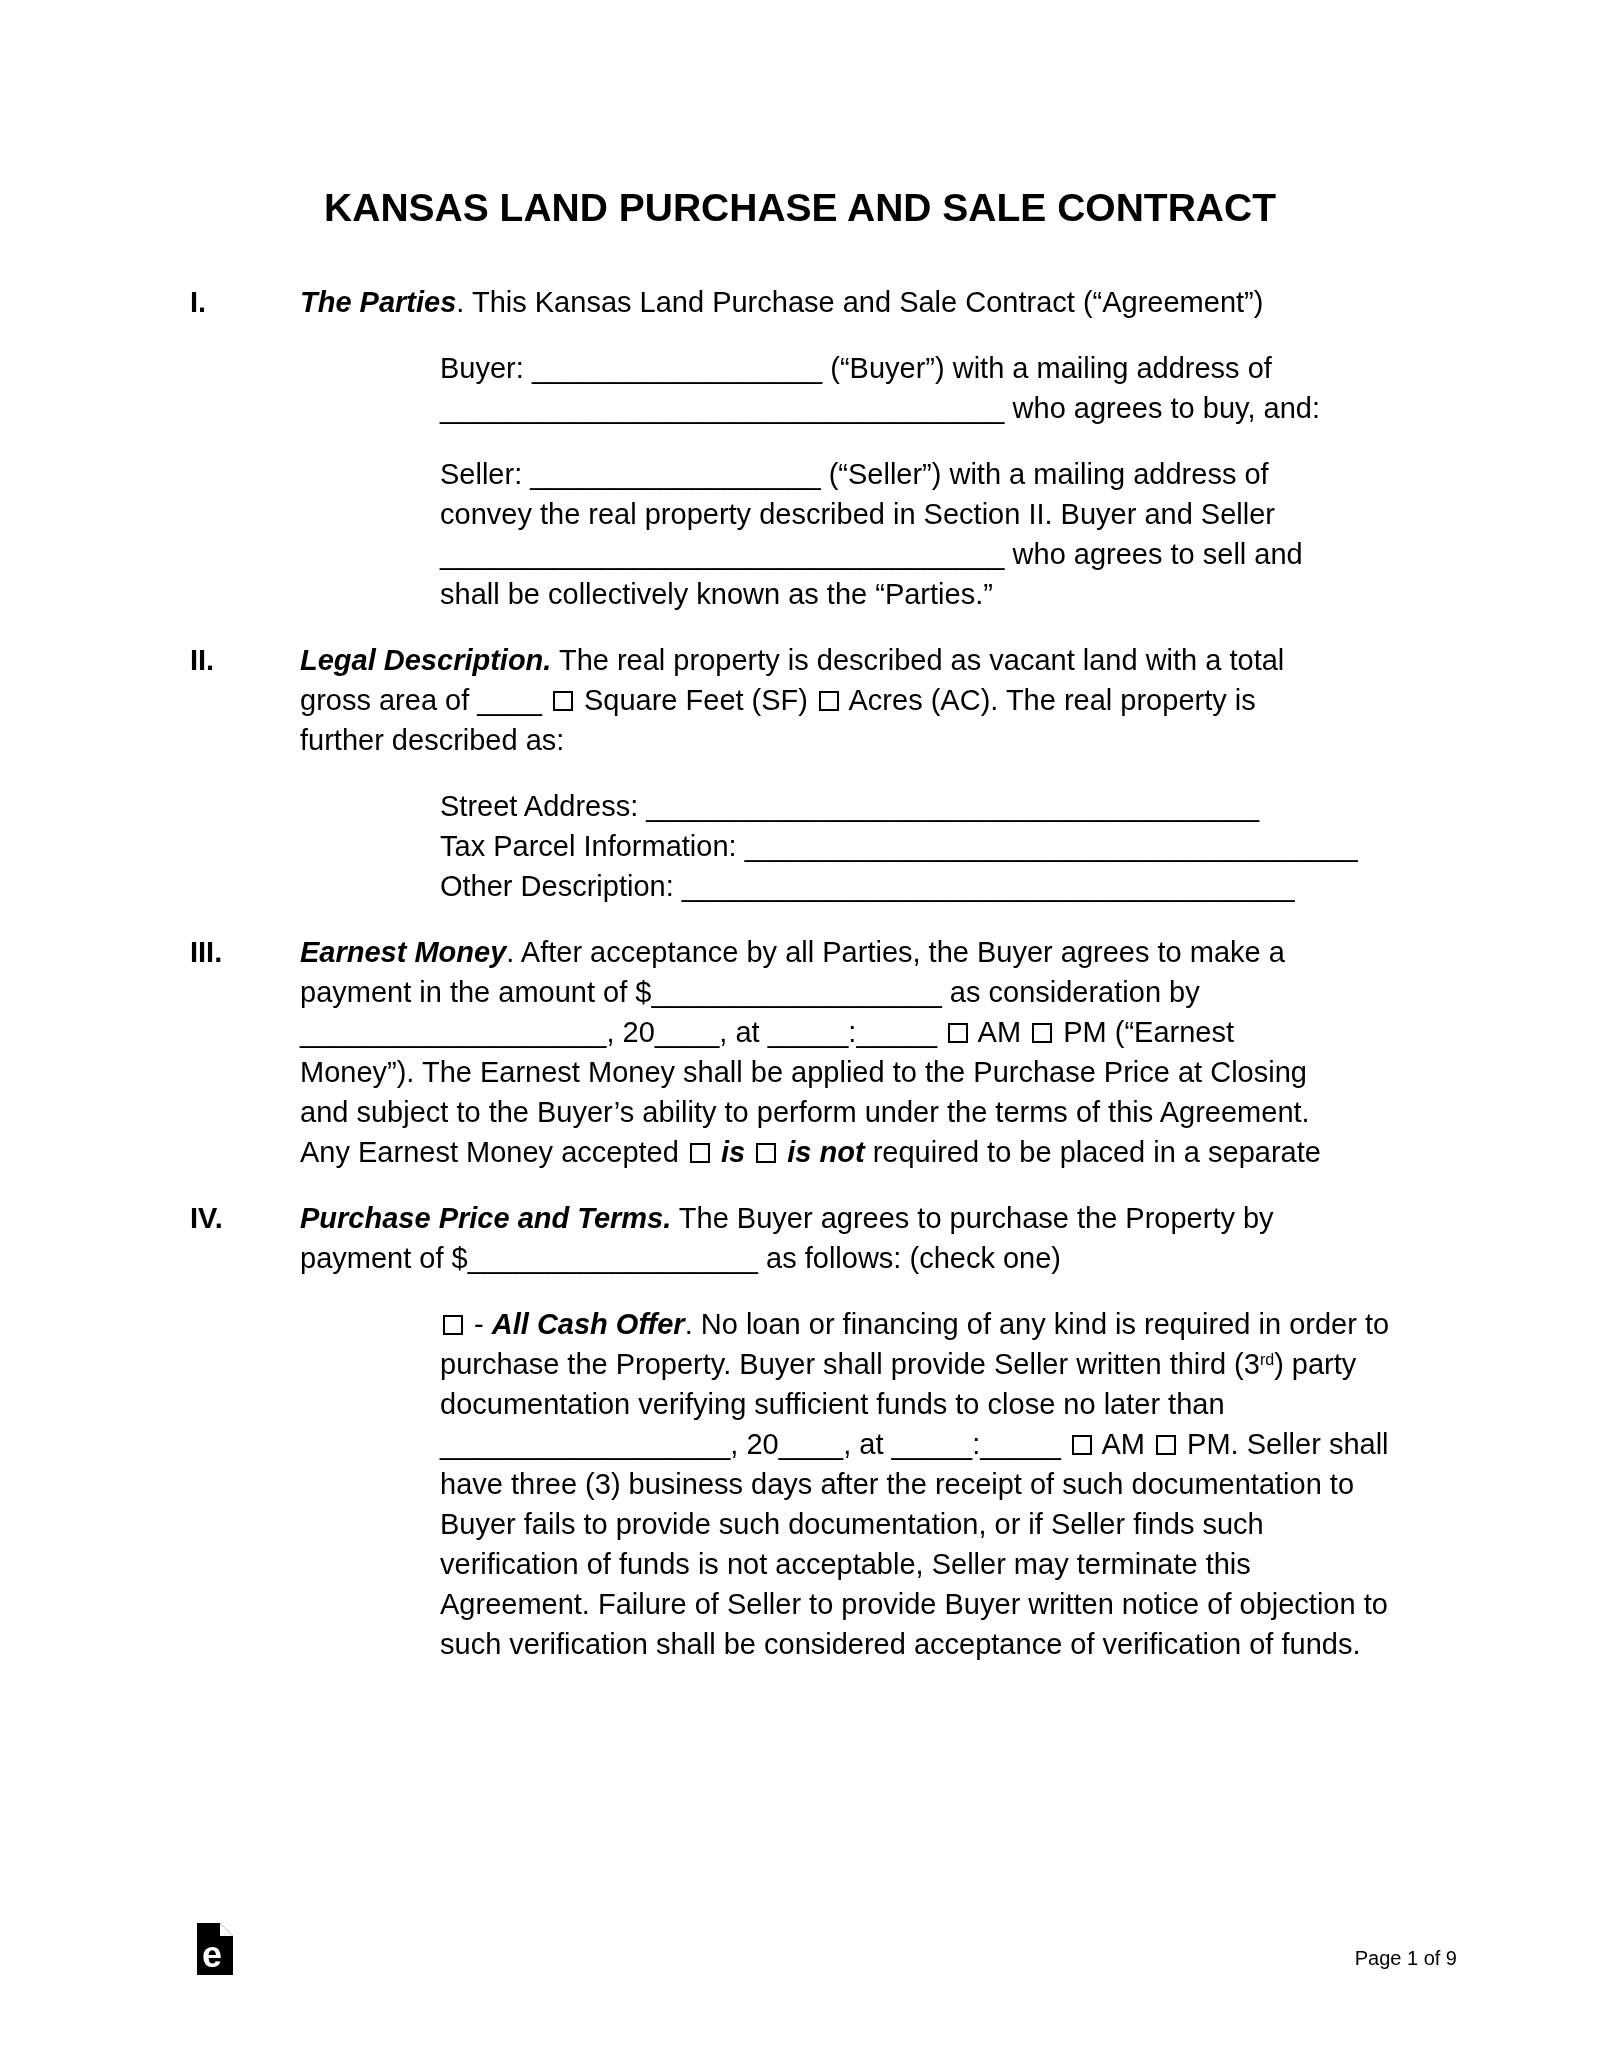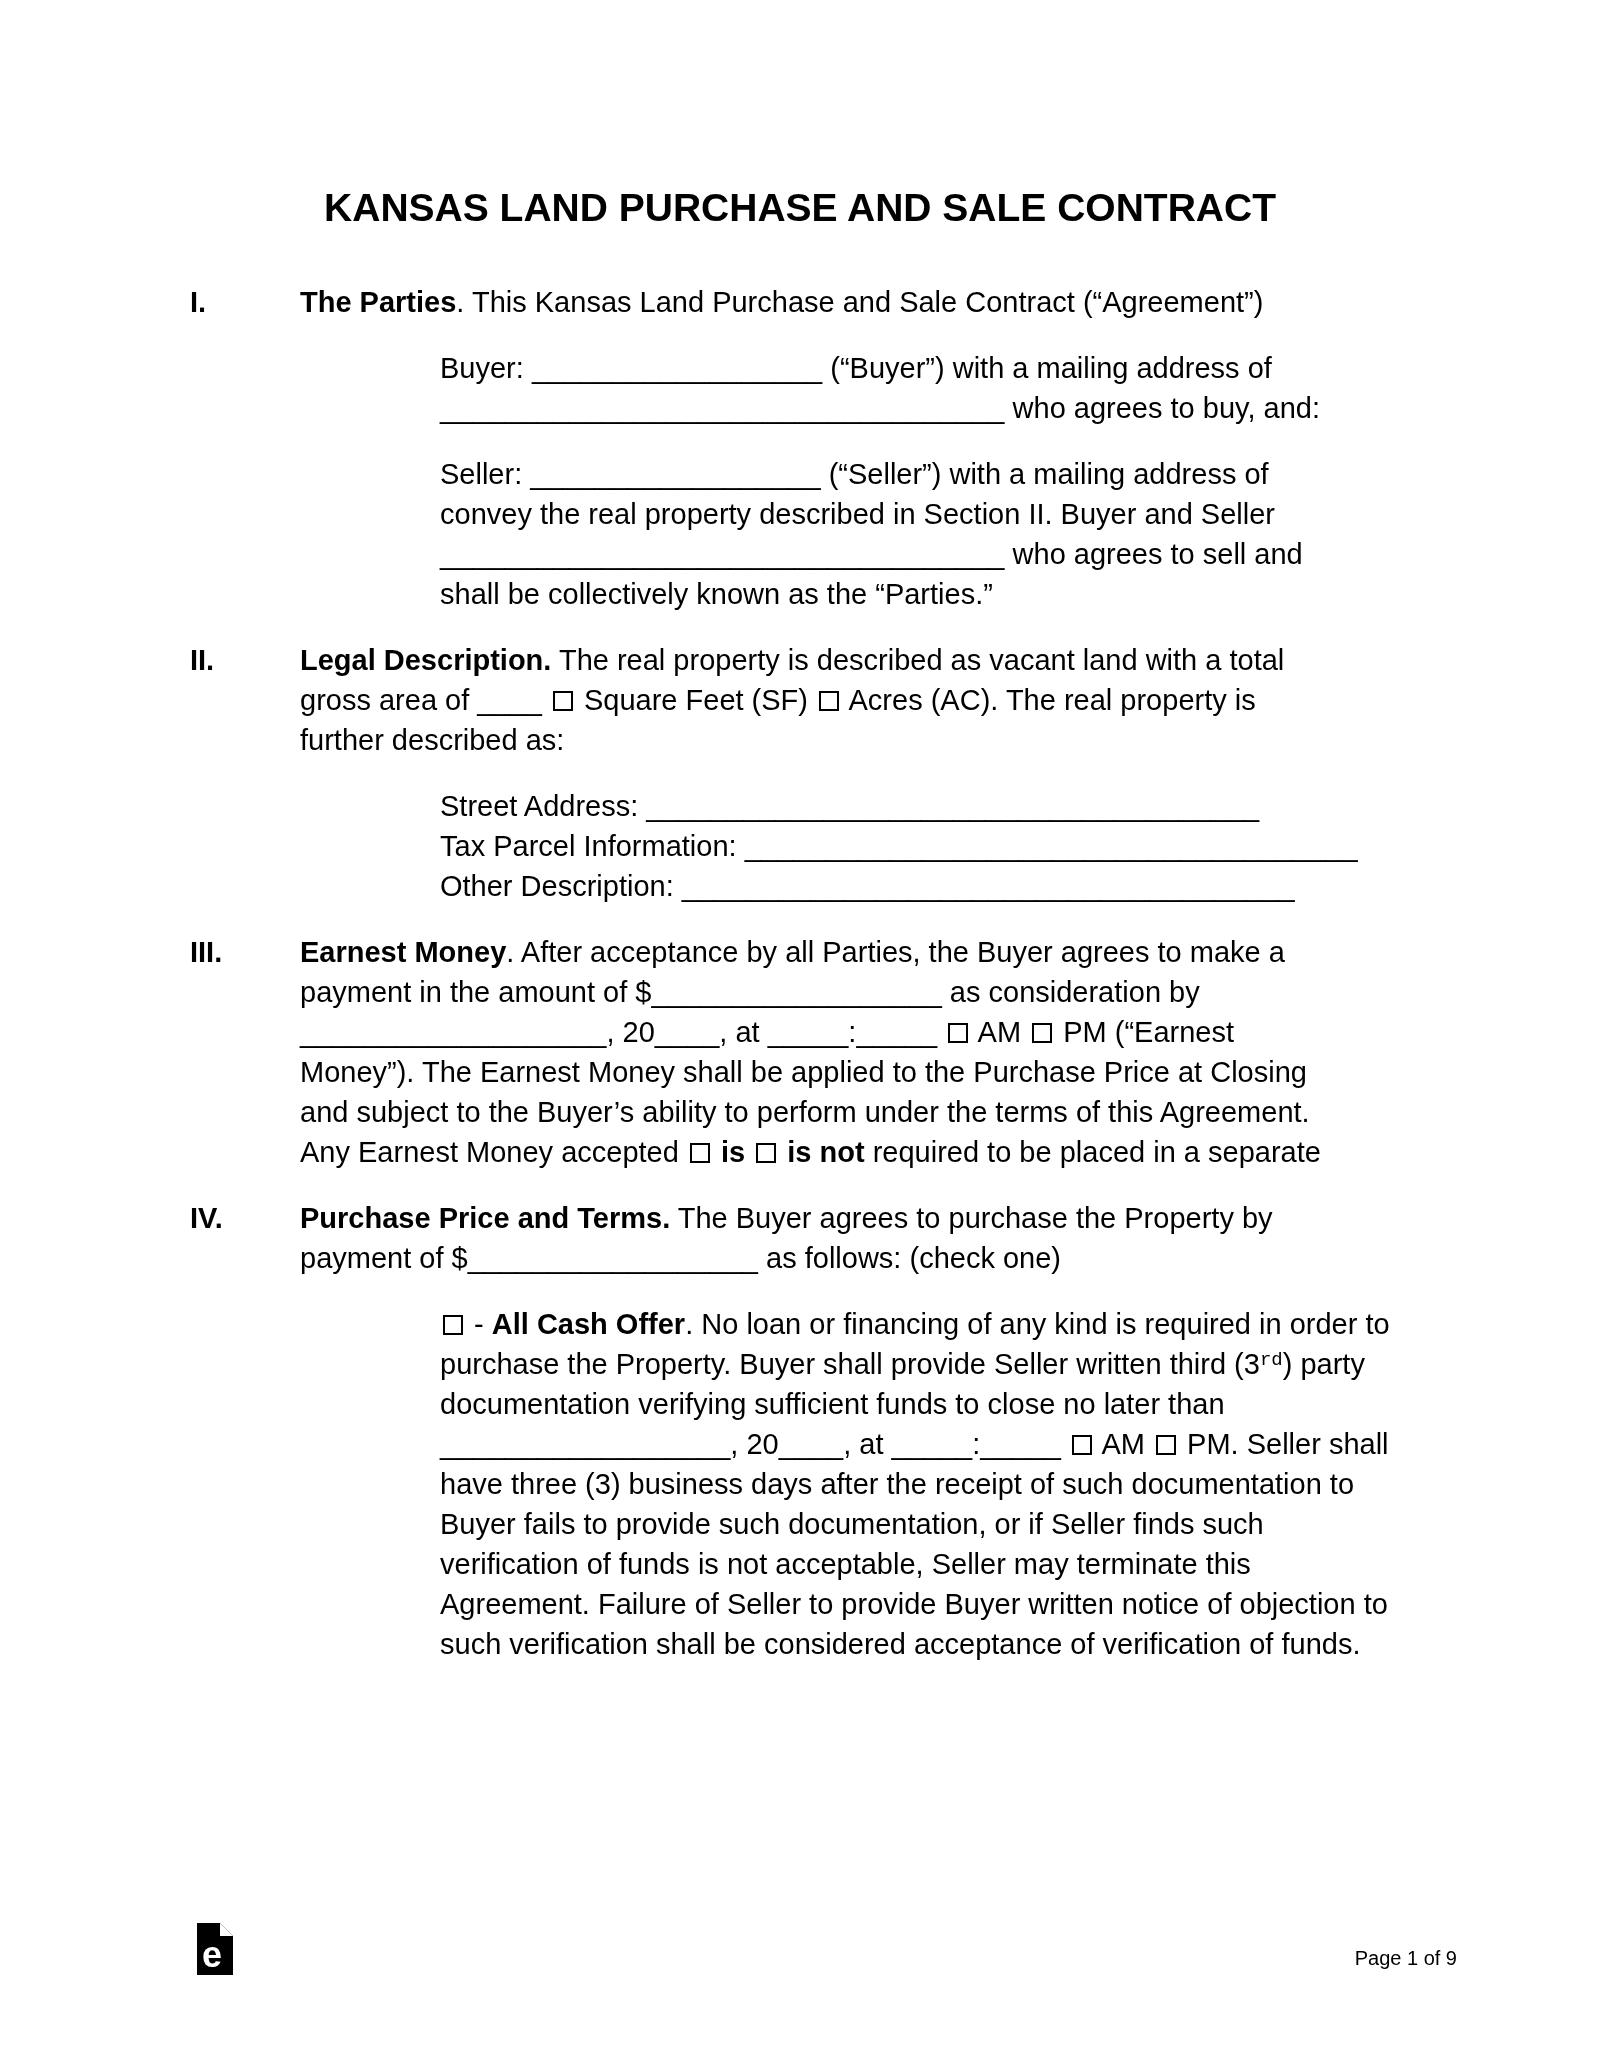--- a/index.html
+++ b/index.html
@@ -24,7 +24,7 @@
   .sec-body{width:1118px;}
   .sub{margin:0 0 26px 440px;width:980px;}
   .line{white-space:nowrap;}
-  .b{font-weight:bold;}
+  .b{font-weight:bold;font-style:italic;}
   .u{}
   .sup{font-size:19px;vertical-align:9px;line-height:0;font-family:Liberation Mono, monospace;}
   .cb{

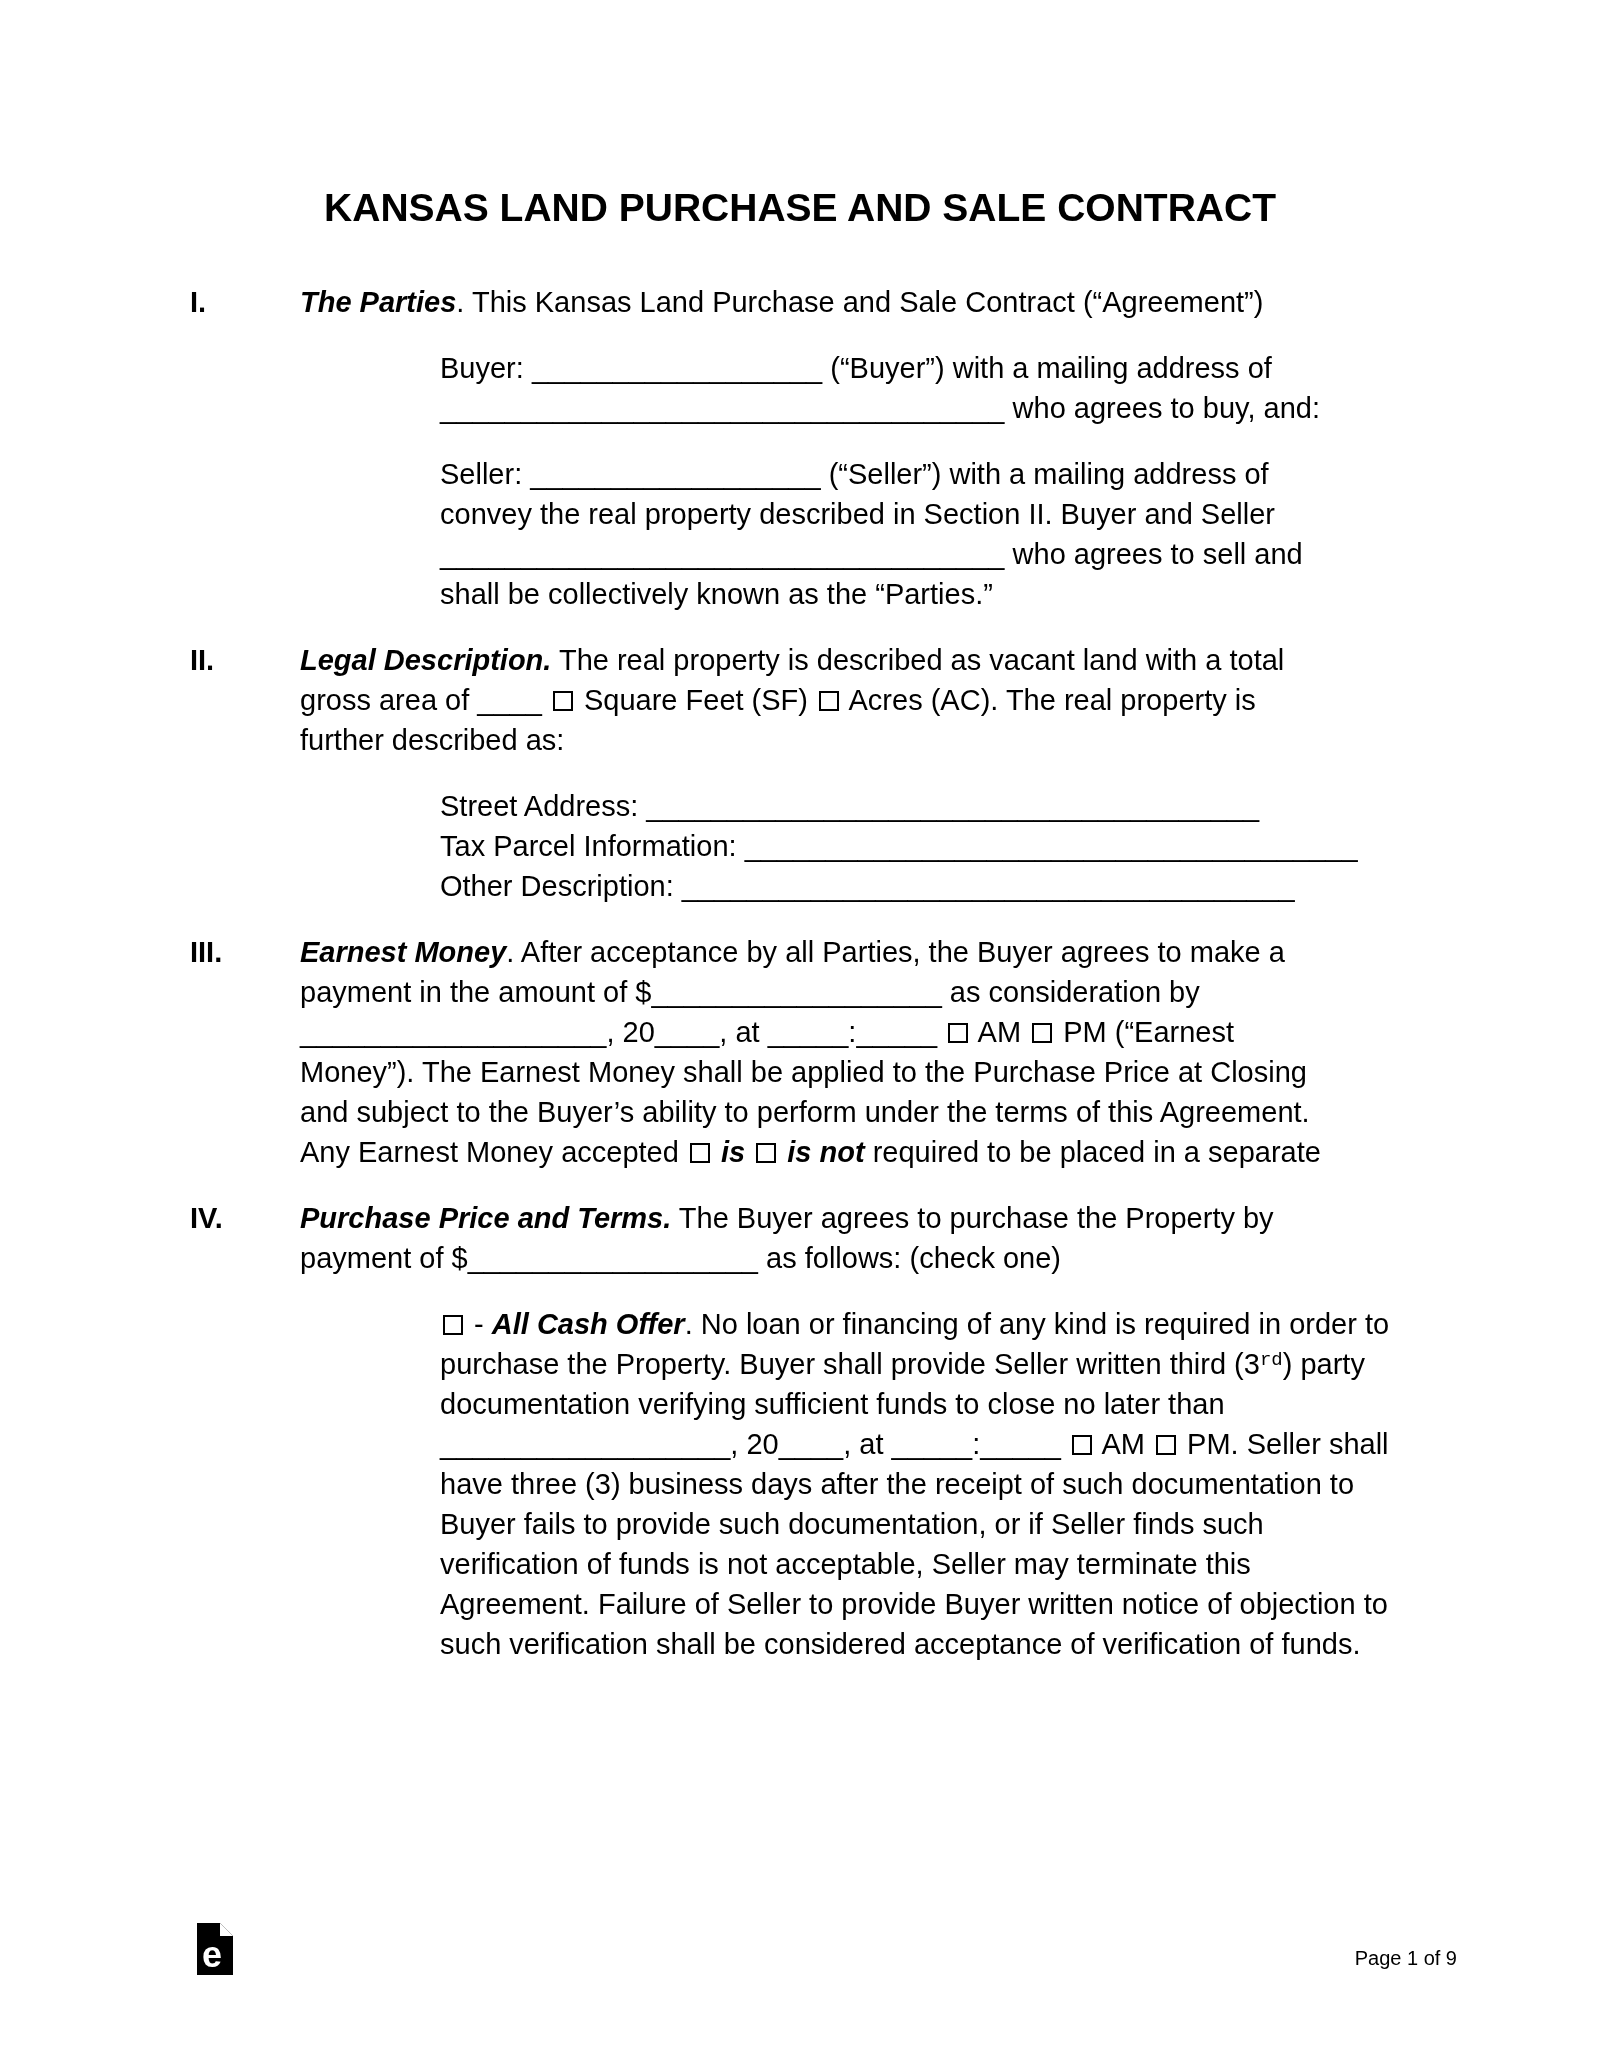--- a/index.html
+++ b/index.html
@@ -26,7 +26,7 @@
   .line{white-space:nowrap;}
   .b{font-weight:bold;font-style:italic;}
   .u{}
-  .sup{font-size:19px;vertical-align:9px;line-height:0;font-family:Liberation Mono, monospace;}
+  .sup{font-size:16px;vertical-align:9px;line-height:0;}
   .cb{
     display:inline-block;
     width:16px;height:16px;

